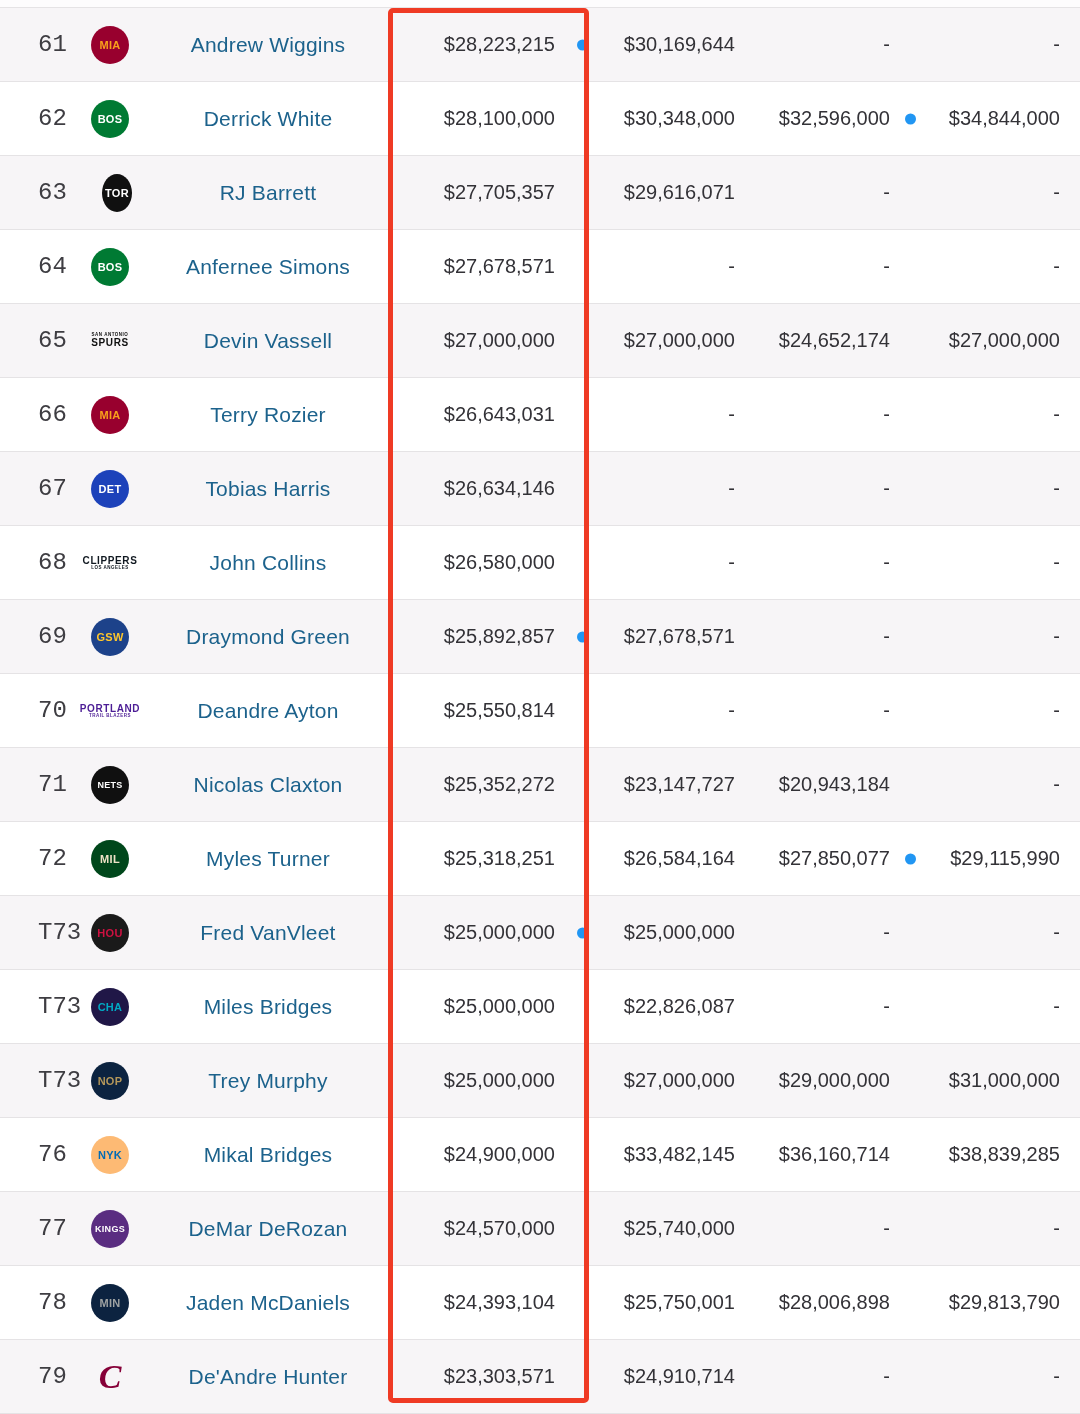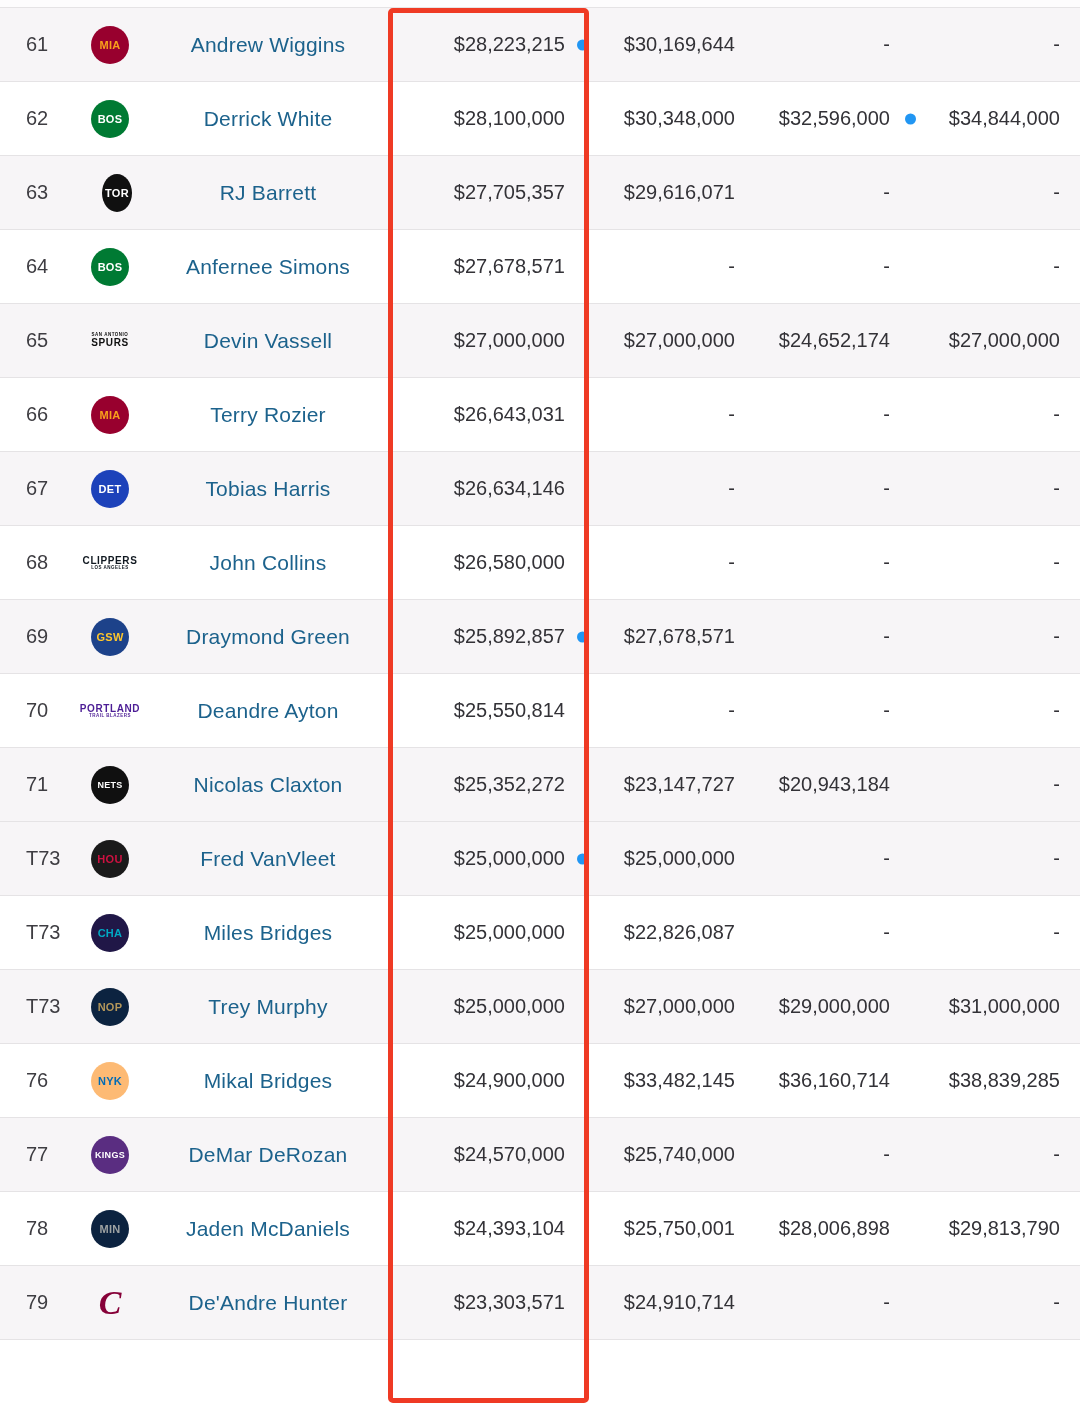--- a/index.html
+++ b/index.html
@@ -14,7 +14,7 @@
   .topsliver { height:8px; background:#fdfcfd; border-bottom:1px solid var(--sep); }
   .row { display:flex; align-items:center; height:74px; border-bottom:1px solid var(--sep); background:#fff; }
   .row.odd { background:var(--rowgray); }
-  .cell.rank { width:88px; padding-left:26px; font-size:20px; color:var(--rank); }
+  .cell.rank { width:88px; padding-left:38px; font-size:24px; color:var(--rank);font-family:Liberation Mono, monospace; }
   .cell.logo { width:44px; display:flex; justify-content:center; align-items:center; }
   .cell.name { flex:1; margin-left:16px; font-size:21px; font-weight:normal; color:var(--name); letter-spacing:0.2px; cursor:pointer;text-align:center; }
   .cell.sal { font-size:20px; color:var(--sal); text-align:right; position:relative; white-space:nowrap; }

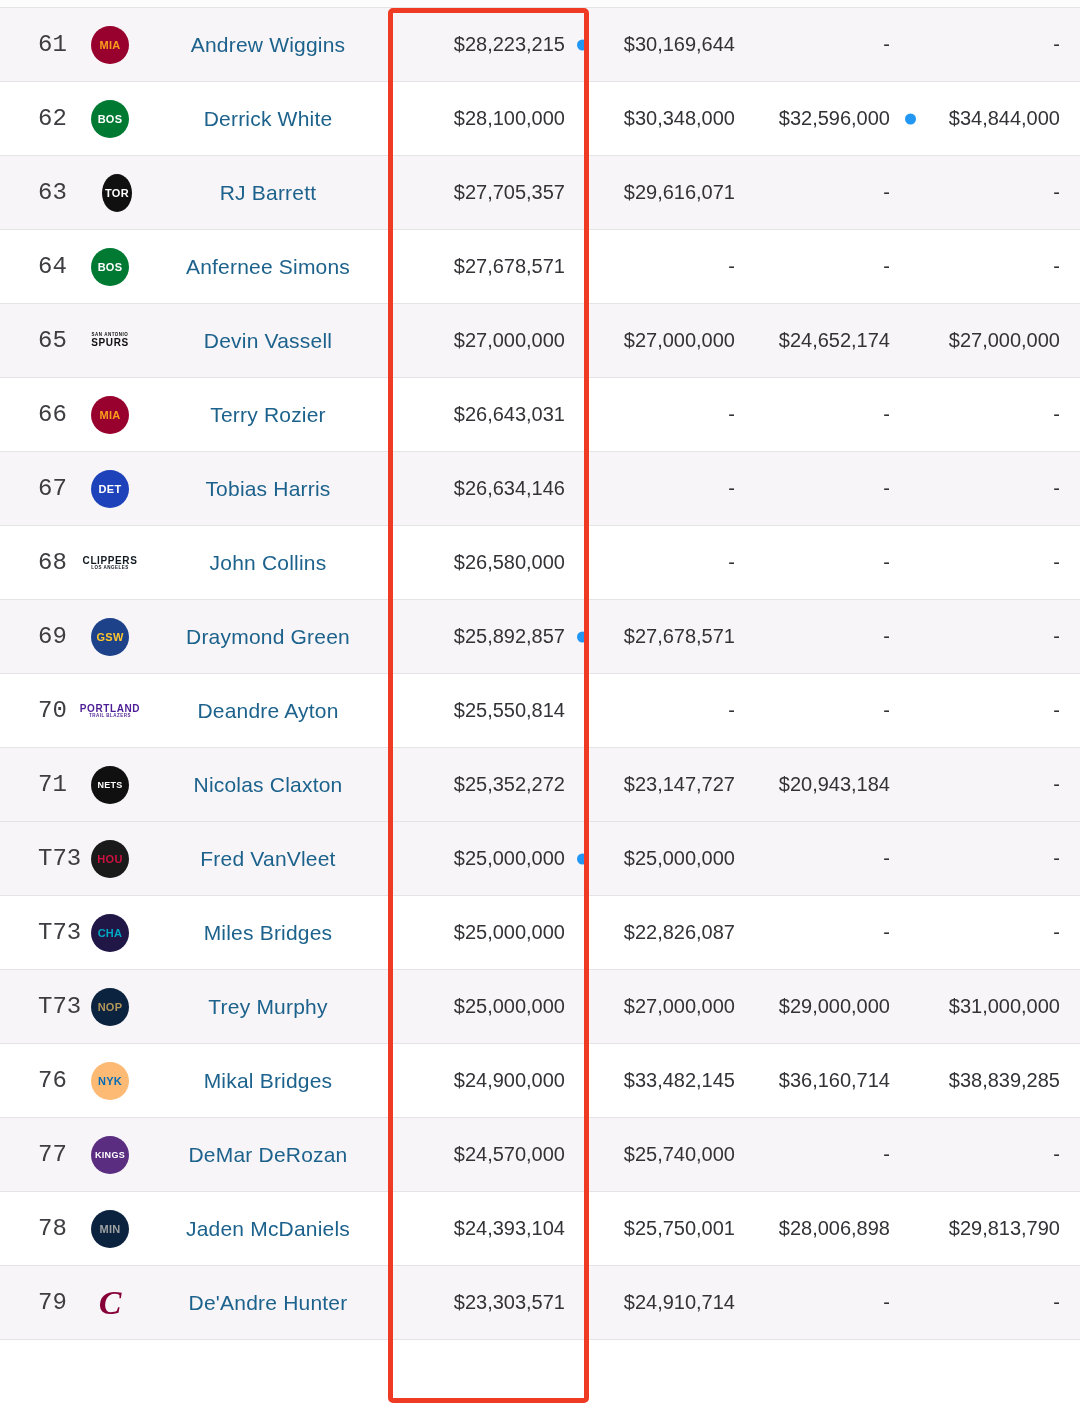--- a/index.html
+++ b/index.html
@@ -18,7 +18,7 @@
   .cell.logo { width:44px; display:flex; justify-content:center; align-items:center; }
   .cell.name { flex:1; margin-left:16px; font-size:21px; font-weight:normal; color:var(--name); letter-spacing:0.2px; cursor:pointer;text-align:center; }
   .cell.sal { font-size:20px; color:var(--sal); text-align:right; position:relative; white-space:nowrap; }
-  .s1 { width:200px; padding-right:23px; }
+  .s1 { width:200px; padding-right:33px; }
   .s2 { width:147px; }
   .s3 { width:155px; }
   .s4 { width:170px; margin-right:20px; }

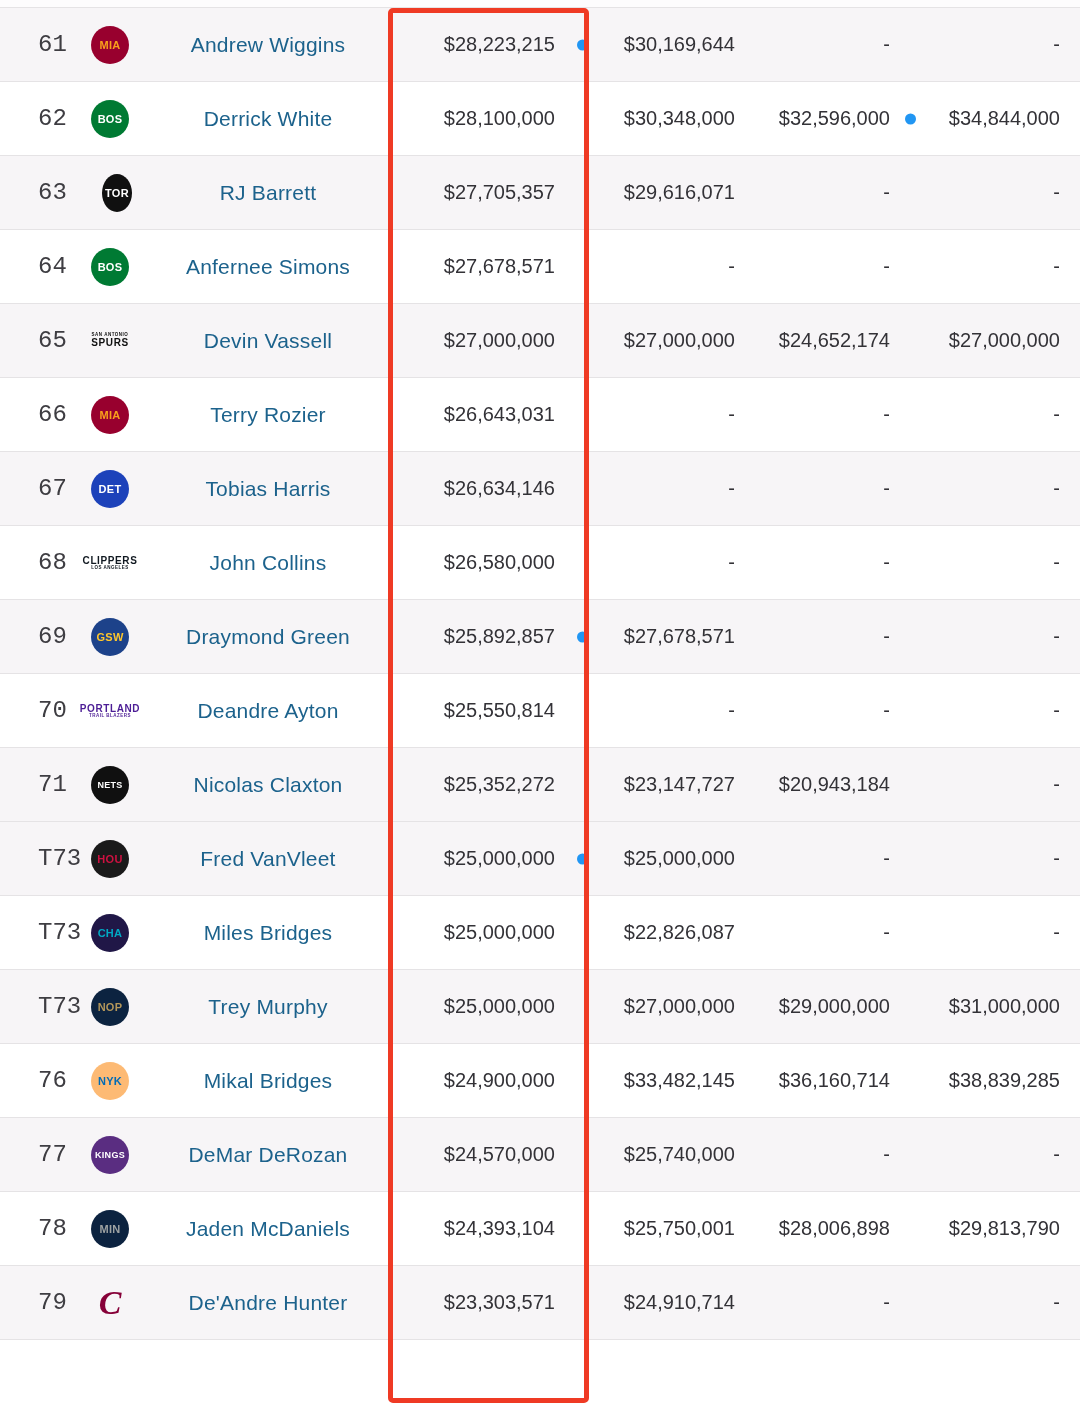--- a/index.html
+++ b/index.html
@@ -170,6 +170,17 @@
       <div class="cell sal s3"><span>$20,943,184</span></div>
       <div class="cell sal s4"><span>-</span></div>
     </div>
+    <div class="row">
+      <div class="cell rank">72</div>
+      <div class="cell logo">
+        <span class="badge circle" style="background: rgb(0, 71, 27); color: rgb(238, 225, 198); font-size: 11px;">MIL</span>
+      </div>
+      <div class="cell name">Myles Turner</div>
+      <div class="cell sal s1"><span>$25,318,251</span></div>
+      <div class="cell sal s2"><span>$26,584,164</span></div>
+      <div class="cell sal s3"><span>$27,850,077</span></div>
+      <div class="cell sal s4"><span class="dot"></span><span>$29,115,990</span></div>
+    </div>
     <div class="row odd">
       <div class="cell rank">T73</div>
       <div class="cell logo">

